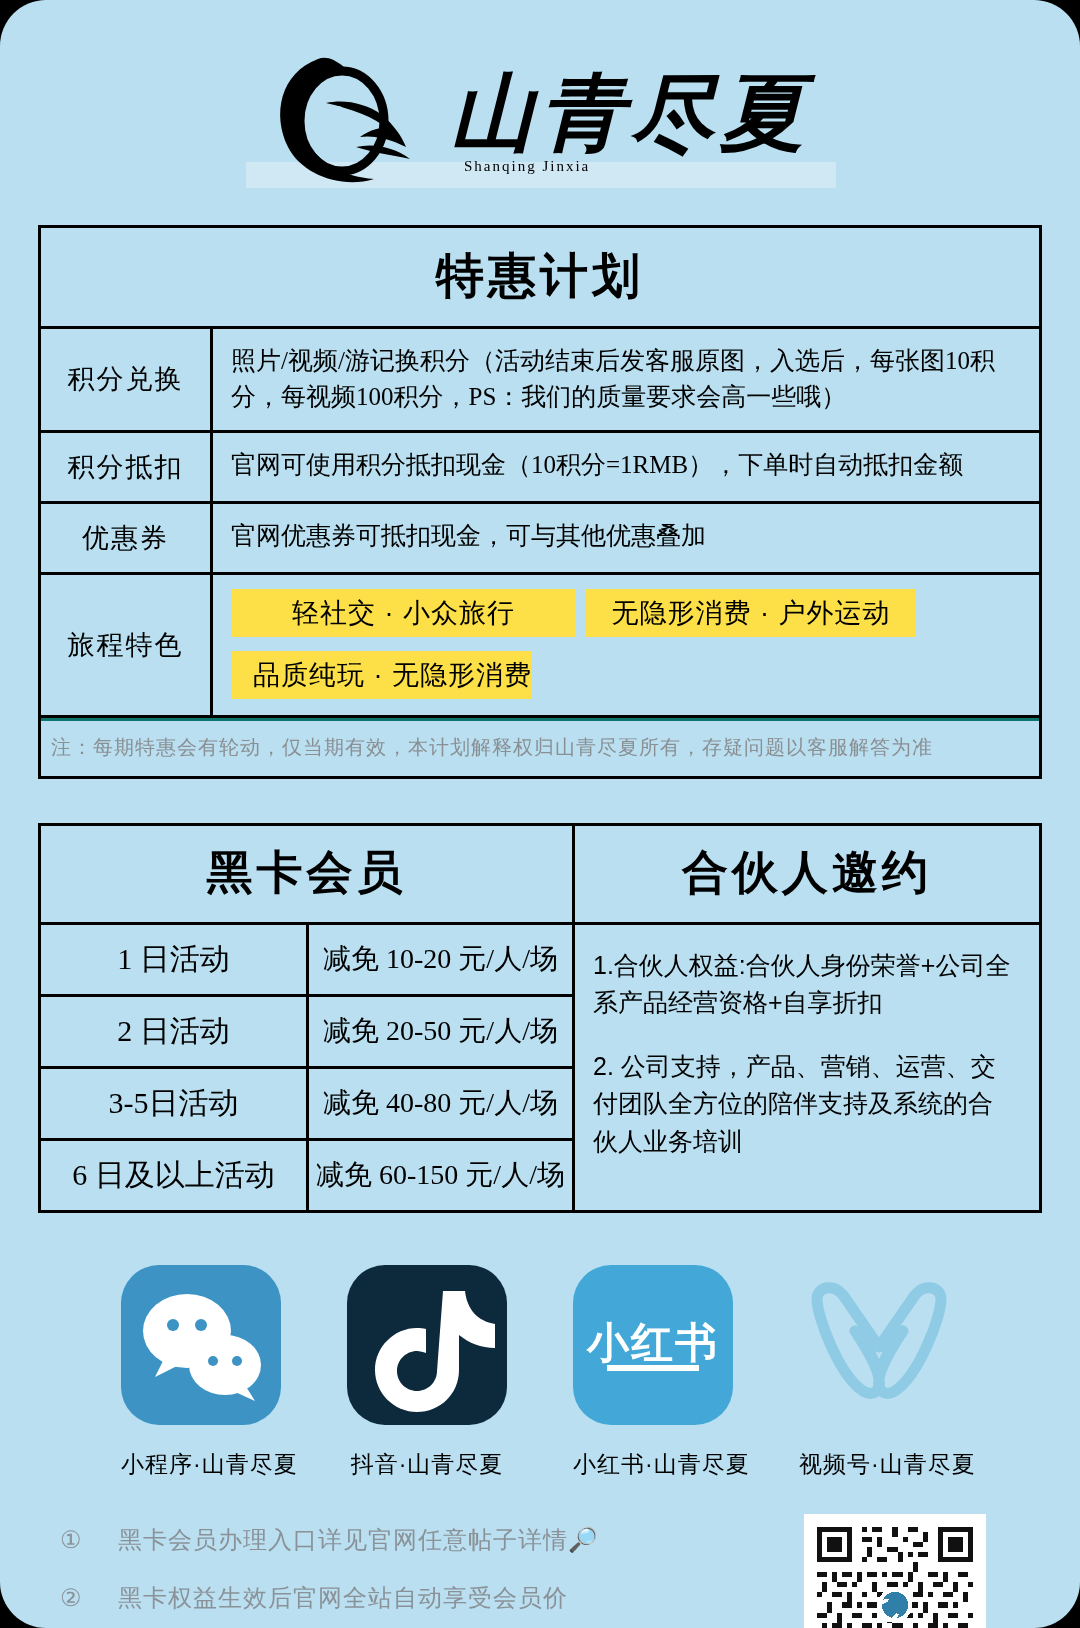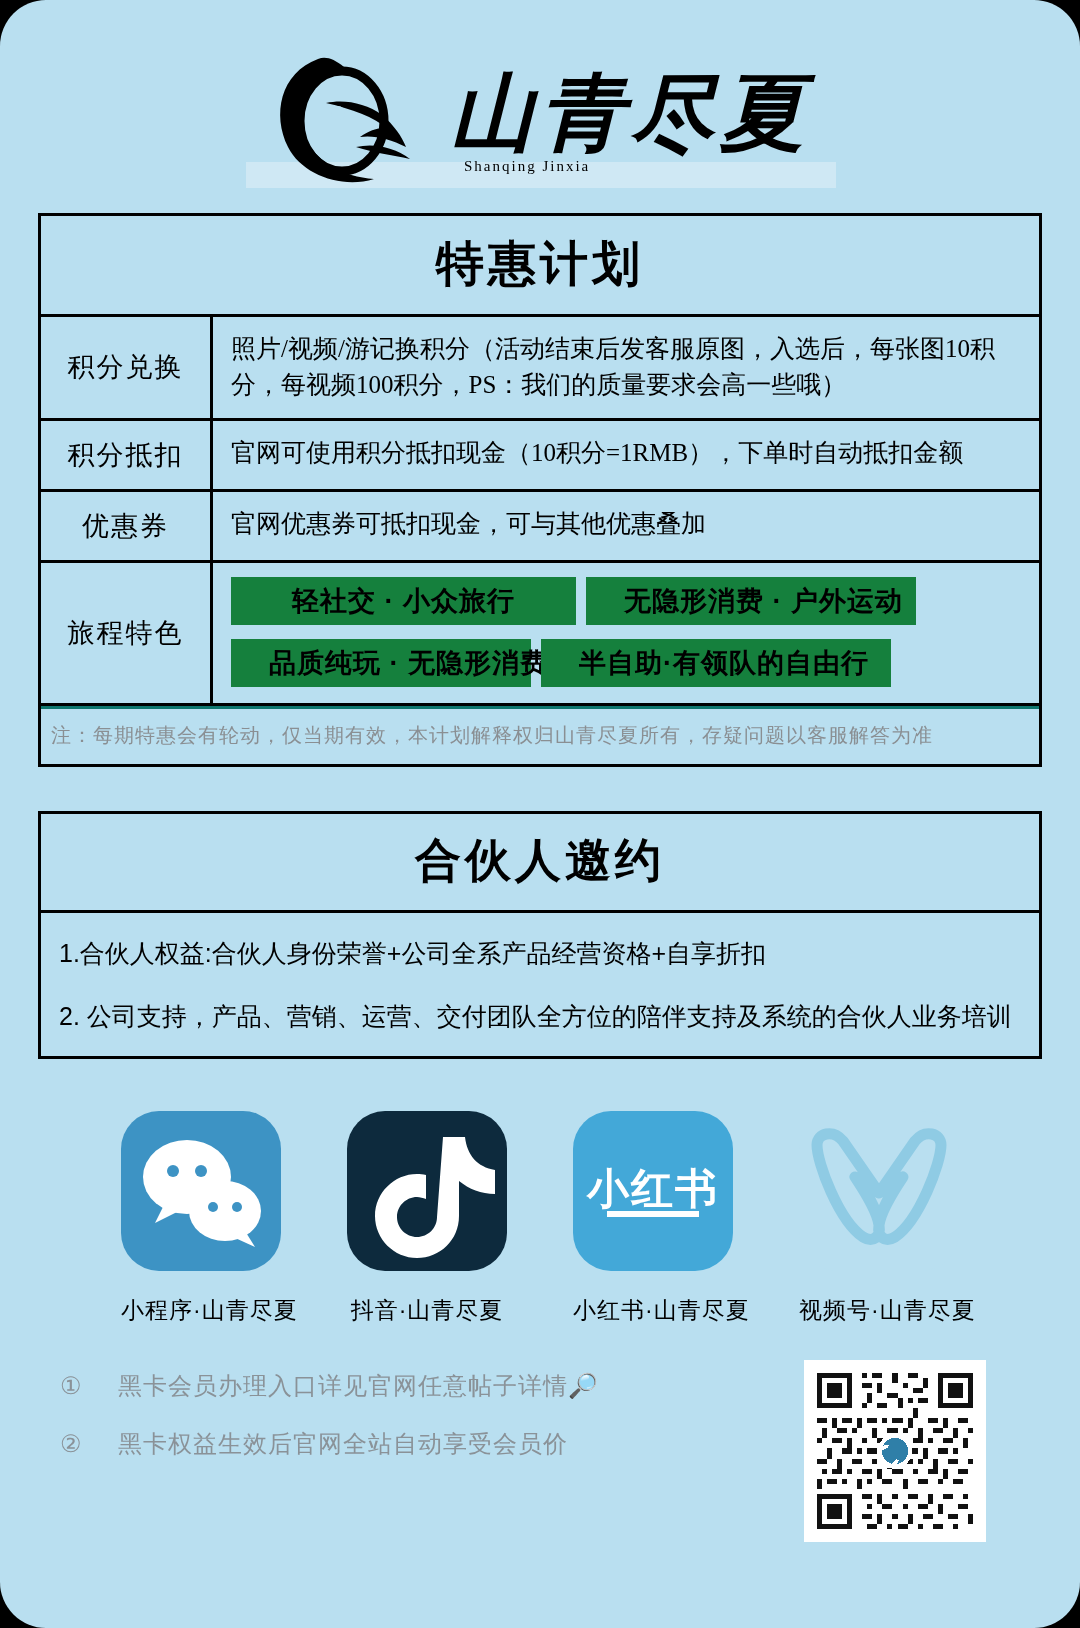--- a/index.html
+++ b/index.html
@@ -73,7 +73,7 @@
 
   
   .card {
-    margin: 4px 38px;
+    margin: 16px 38px;
     border: 3px solid #000;
     background: #b9dff0;
   }

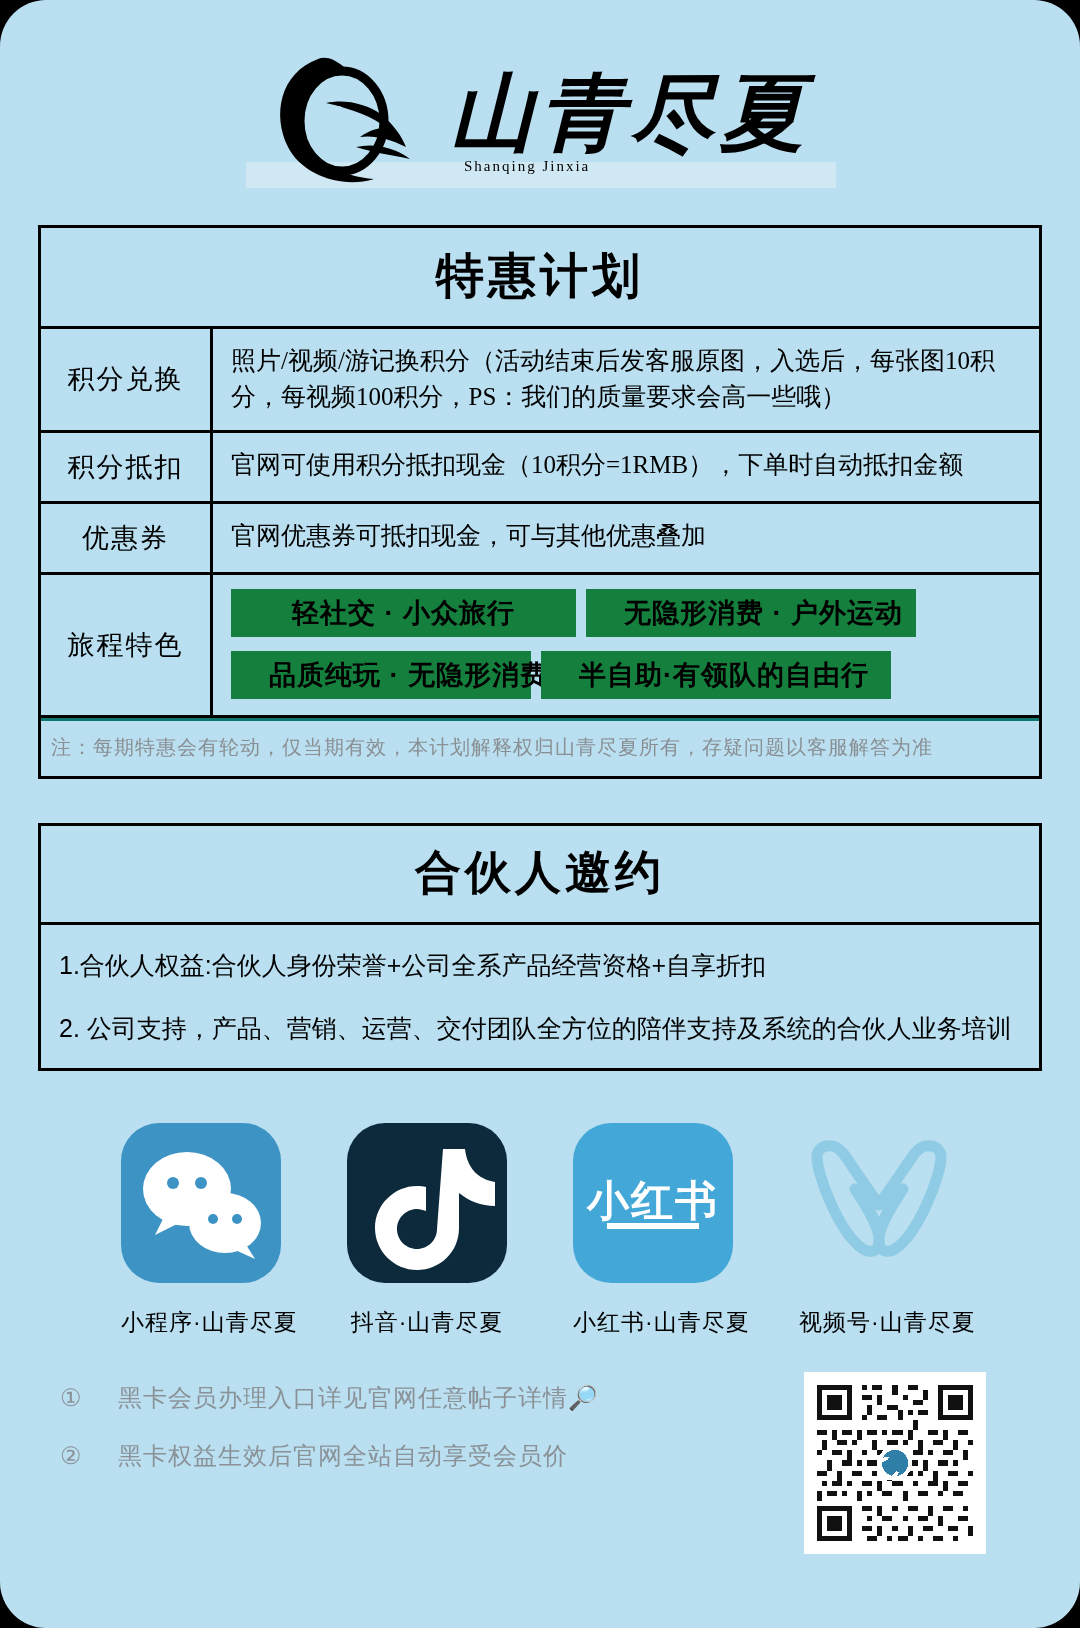--- a/index.html
+++ b/index.html
@@ -124,11 +124,11 @@
     align-items: center;
   }
   .feat {
-    background: #15803d;
+    background: #fde047;
     font-size: 27px;
-    font-weight: bold;
+    font-weight: normal;
     letter-spacing: 1px;
-    padding: 6px 38px;
+    padding: 6px 22px;
     font-family: "Liberation Sans", sans-serif;
     white-space: nowrap;
   }

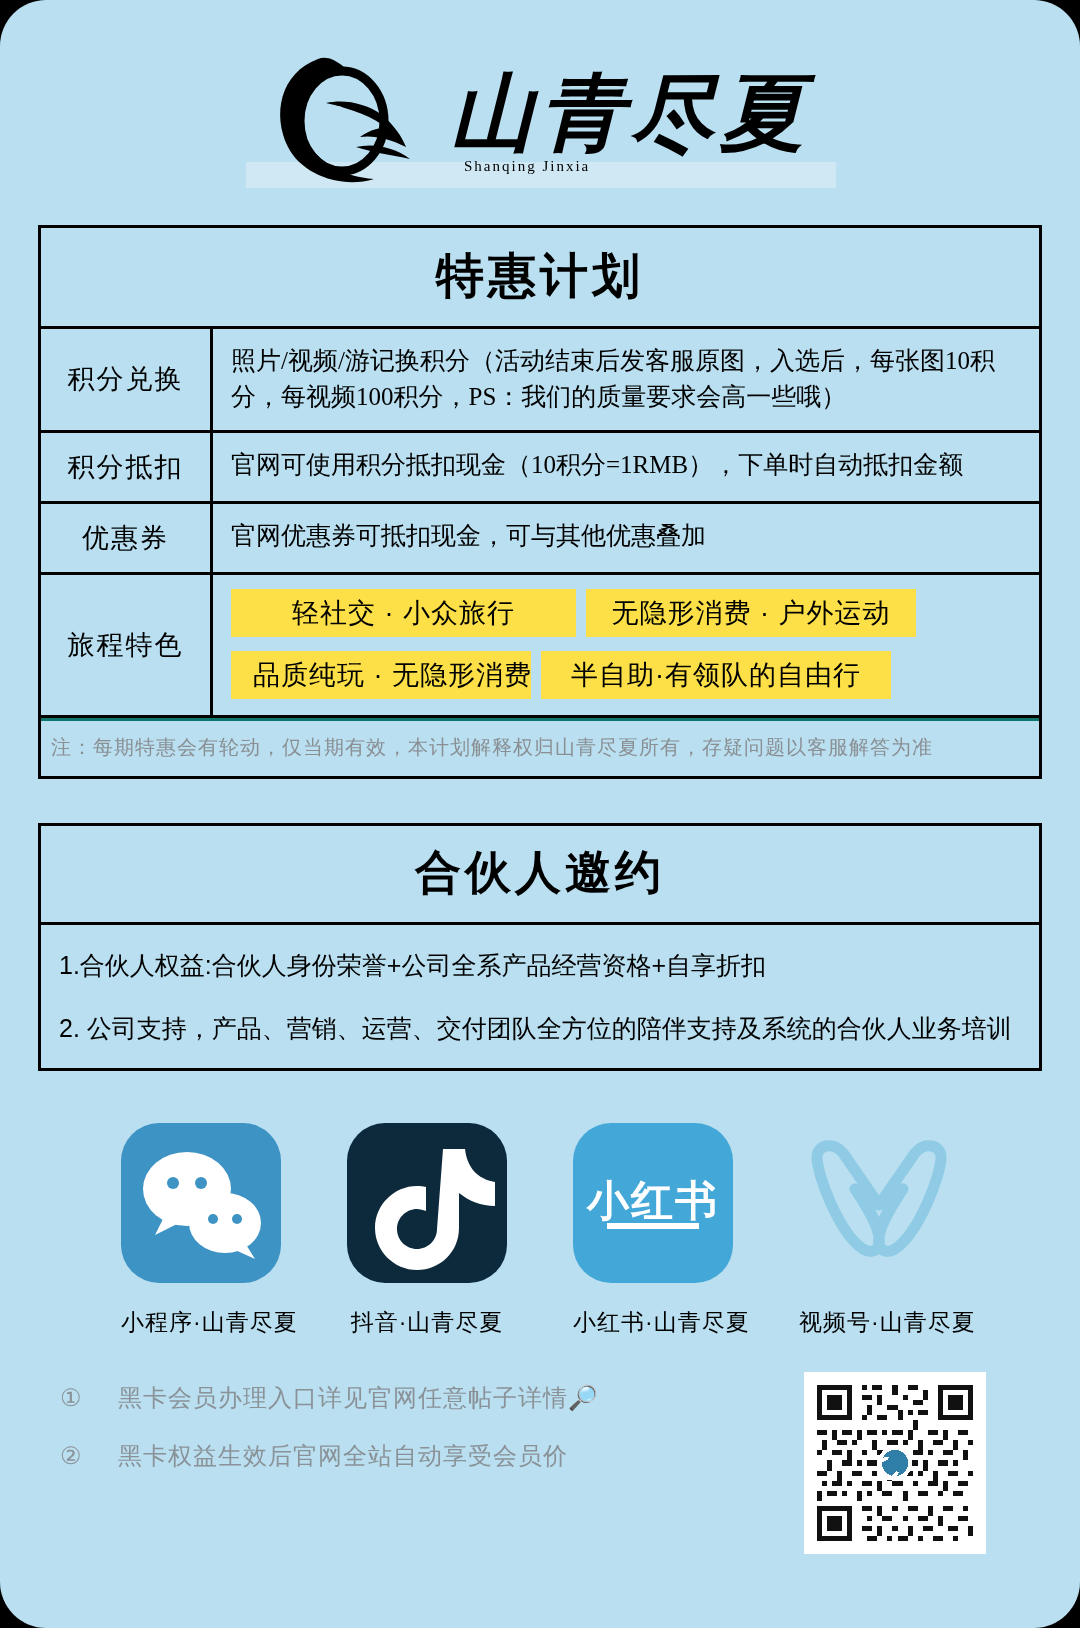--- a/index.html
+++ b/index.html
@@ -285,7 +285,6 @@
         <span class="feat f0">轻社交 · 小众旅行</span>
         <span class="feat f1">无隐形消费 · 户外运动</span>
         <span class="feat f2">品质纯玩 · 无隐形消费</span>
-        <span class="feat f3">半自助·有领队的自由行</span>
       </div>
     </div>
 

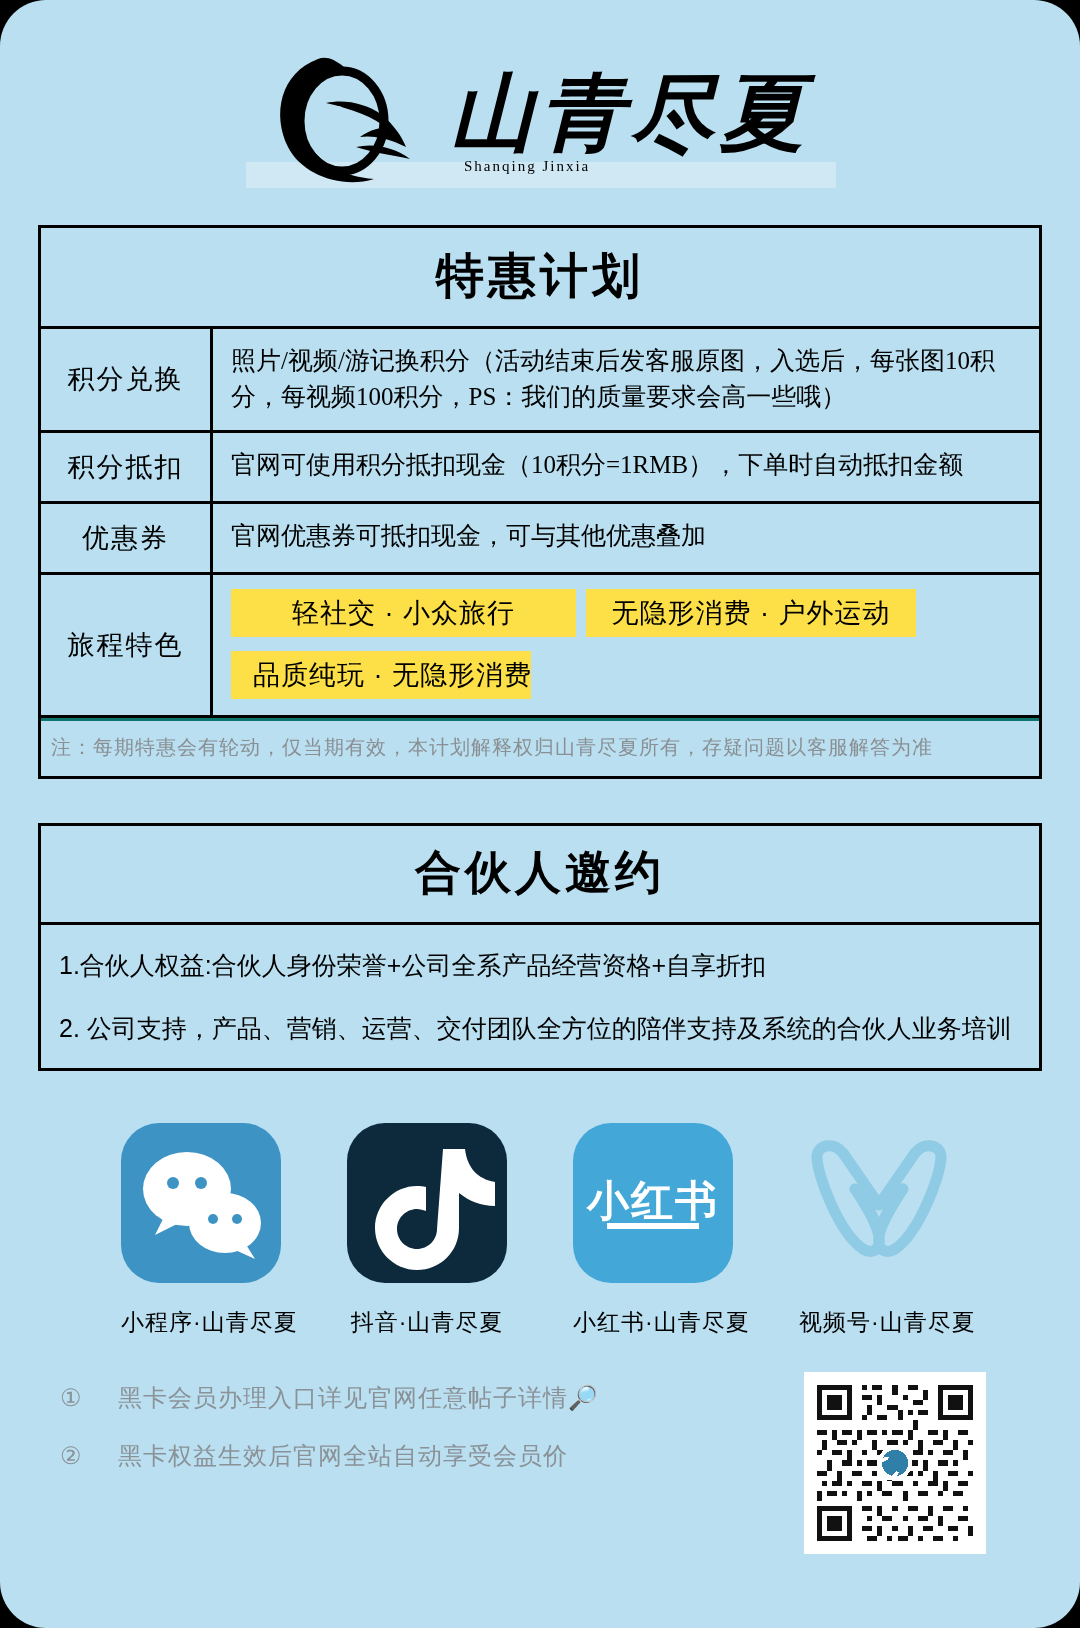--- a/index.html
+++ b/index.html
@@ -293,6 +293,25 @@
 
   <div class="card">
     <div class="two-col">
+      <div class="col-left">
+        <div class="col-title">黑卡会员</div>
+        <div class="bk-row">
+          <div class="bk-a">1 日活动</div>
+          <div class="bk-b">减免 10-20 元/人/场</div>
+        </div>
+        <div class="bk-row">
+          <div class="bk-a">2 日活动</div>
+          <div class="bk-b">减免 20-50 元/人/场</div>
+        </div>
+        <div class="bk-row">
+          <div class="bk-a">3-5日活动</div>
+          <div class="bk-b">减免 40-80 元/人/场</div>
+        </div>
+        <div class="bk-row">
+          <div class="bk-a">6 日及以上活动</div>
+          <div class="bk-b">减免 60-150 元/人/场</div>
+        </div>
+      </div>
       <div class="col-right">
         <div class="col-title">合伙人邀约</div>
         <div class="partner-body">

